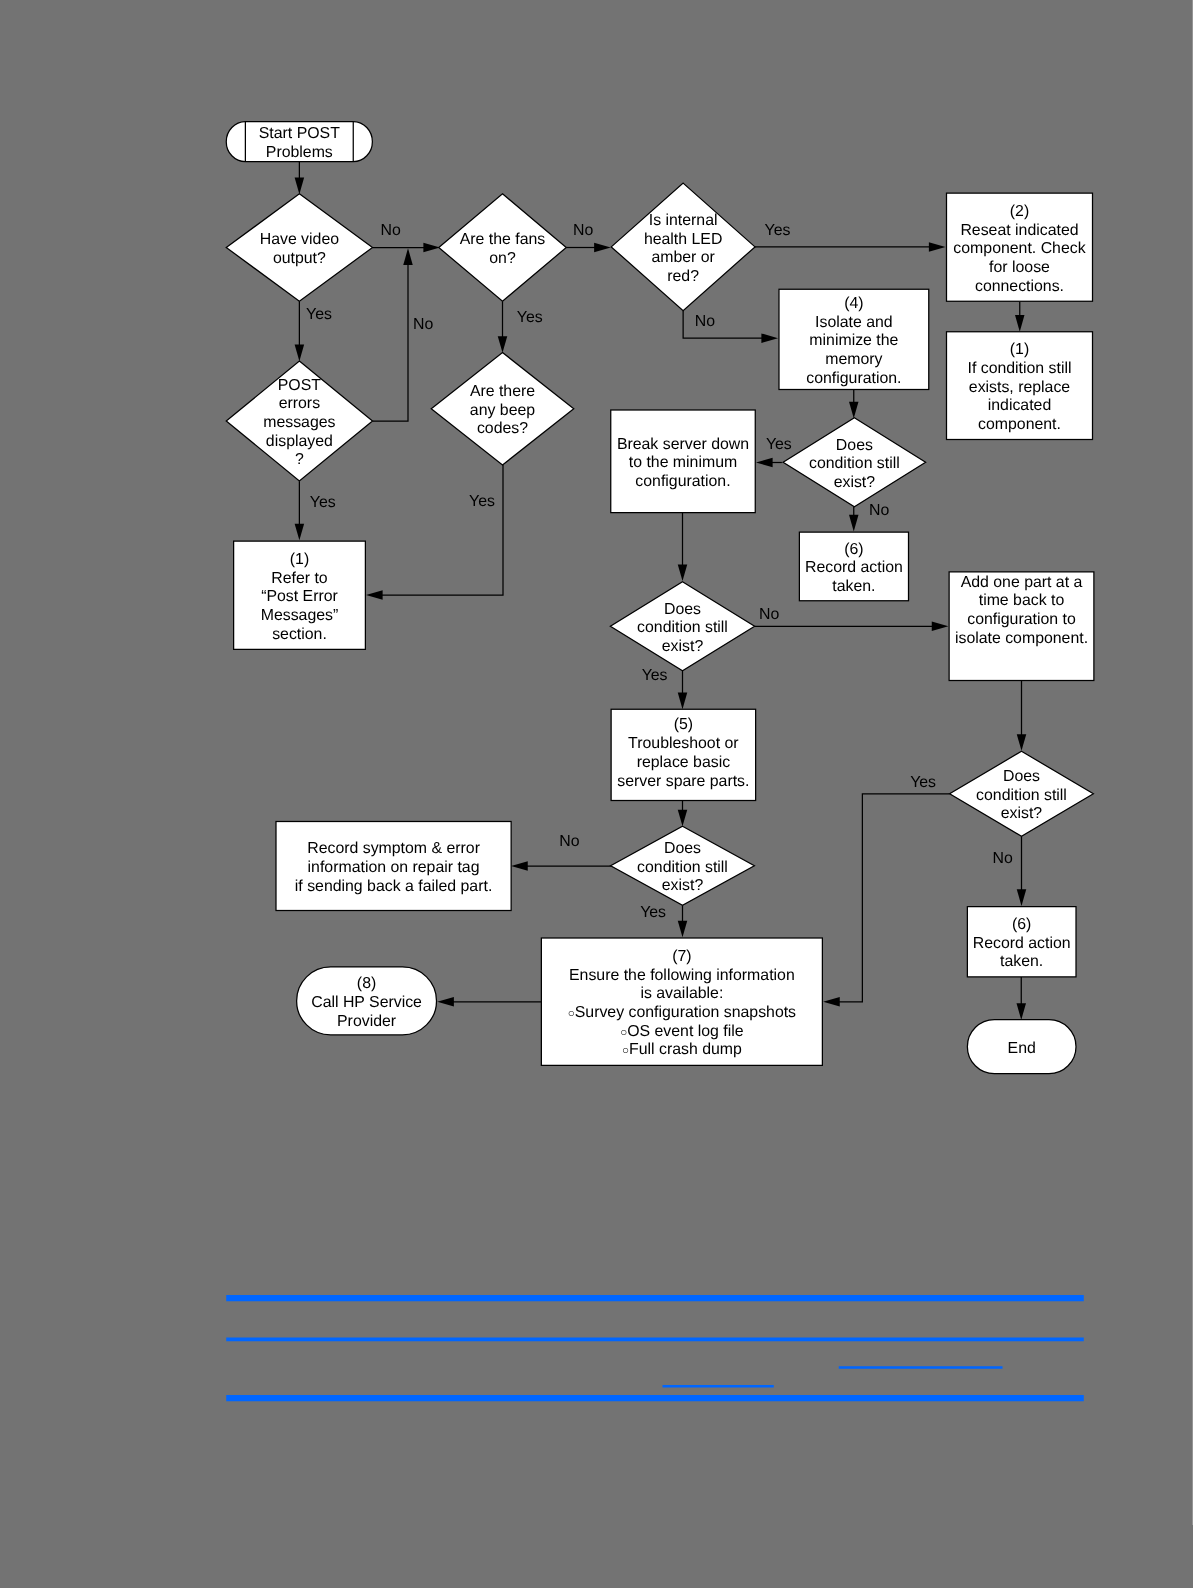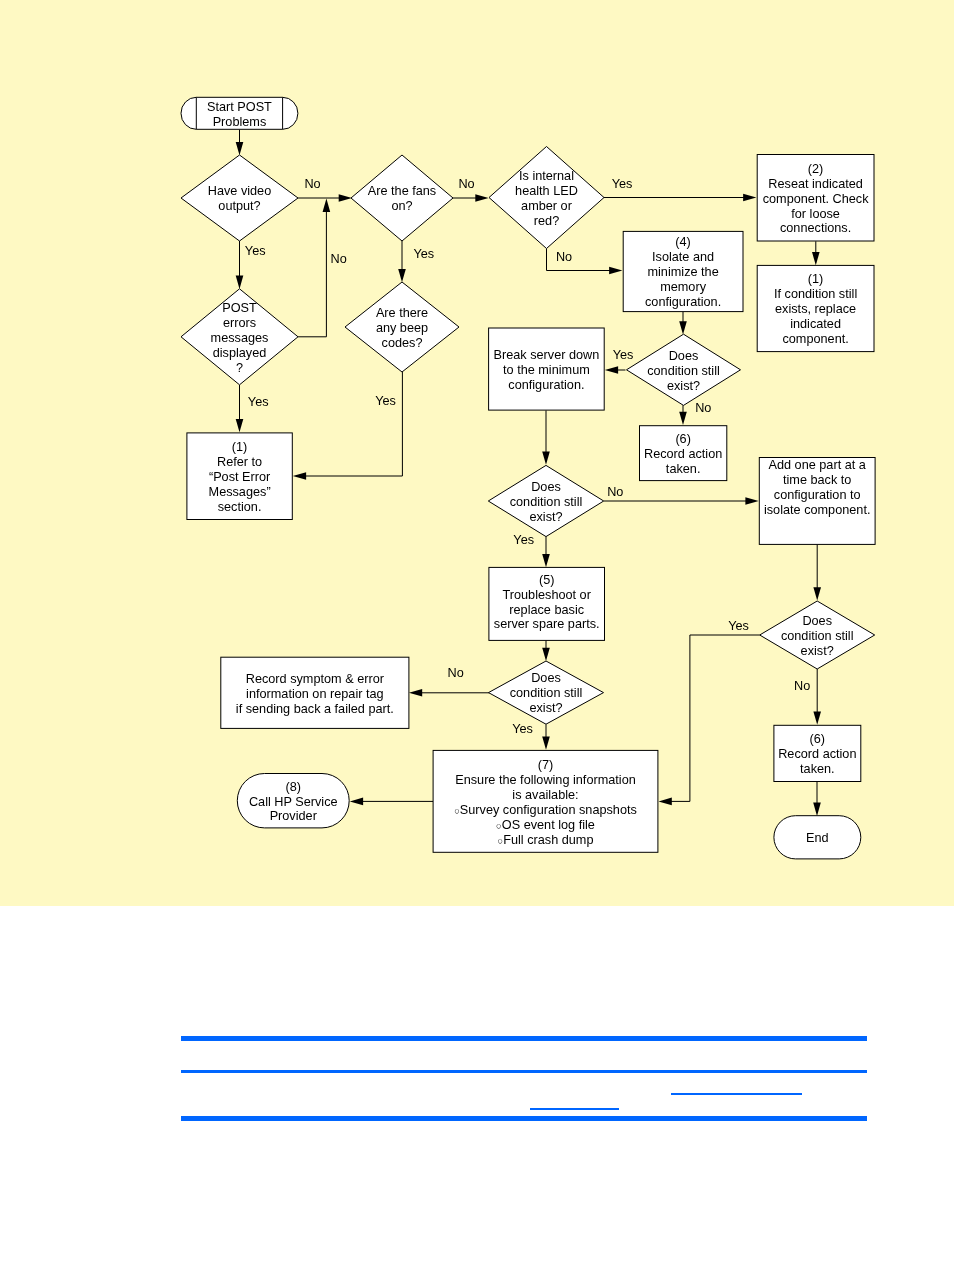--- a/index.html
+++ b/index.html
@@ -6,7 +6,7 @@
   html,body{margin:0;padding:0;}
   body{width:954px;height:1270px;background:#ffffff;overflow:hidden;
        font-family:"Liberation Sans",sans-serif;}
-  #page{position:relative;width:954px;height:906px;background:#fef9c3;}
+  #page{position:relative;width:954px;height:1270px;background:#737373;}
   #chart{position:absolute;left:0;top:0;}
   .shape{fill:#ffffff;stroke:#000000;stroke-width:1;}
   .conn{fill:none;stroke:#000000;stroke-width:1;}

